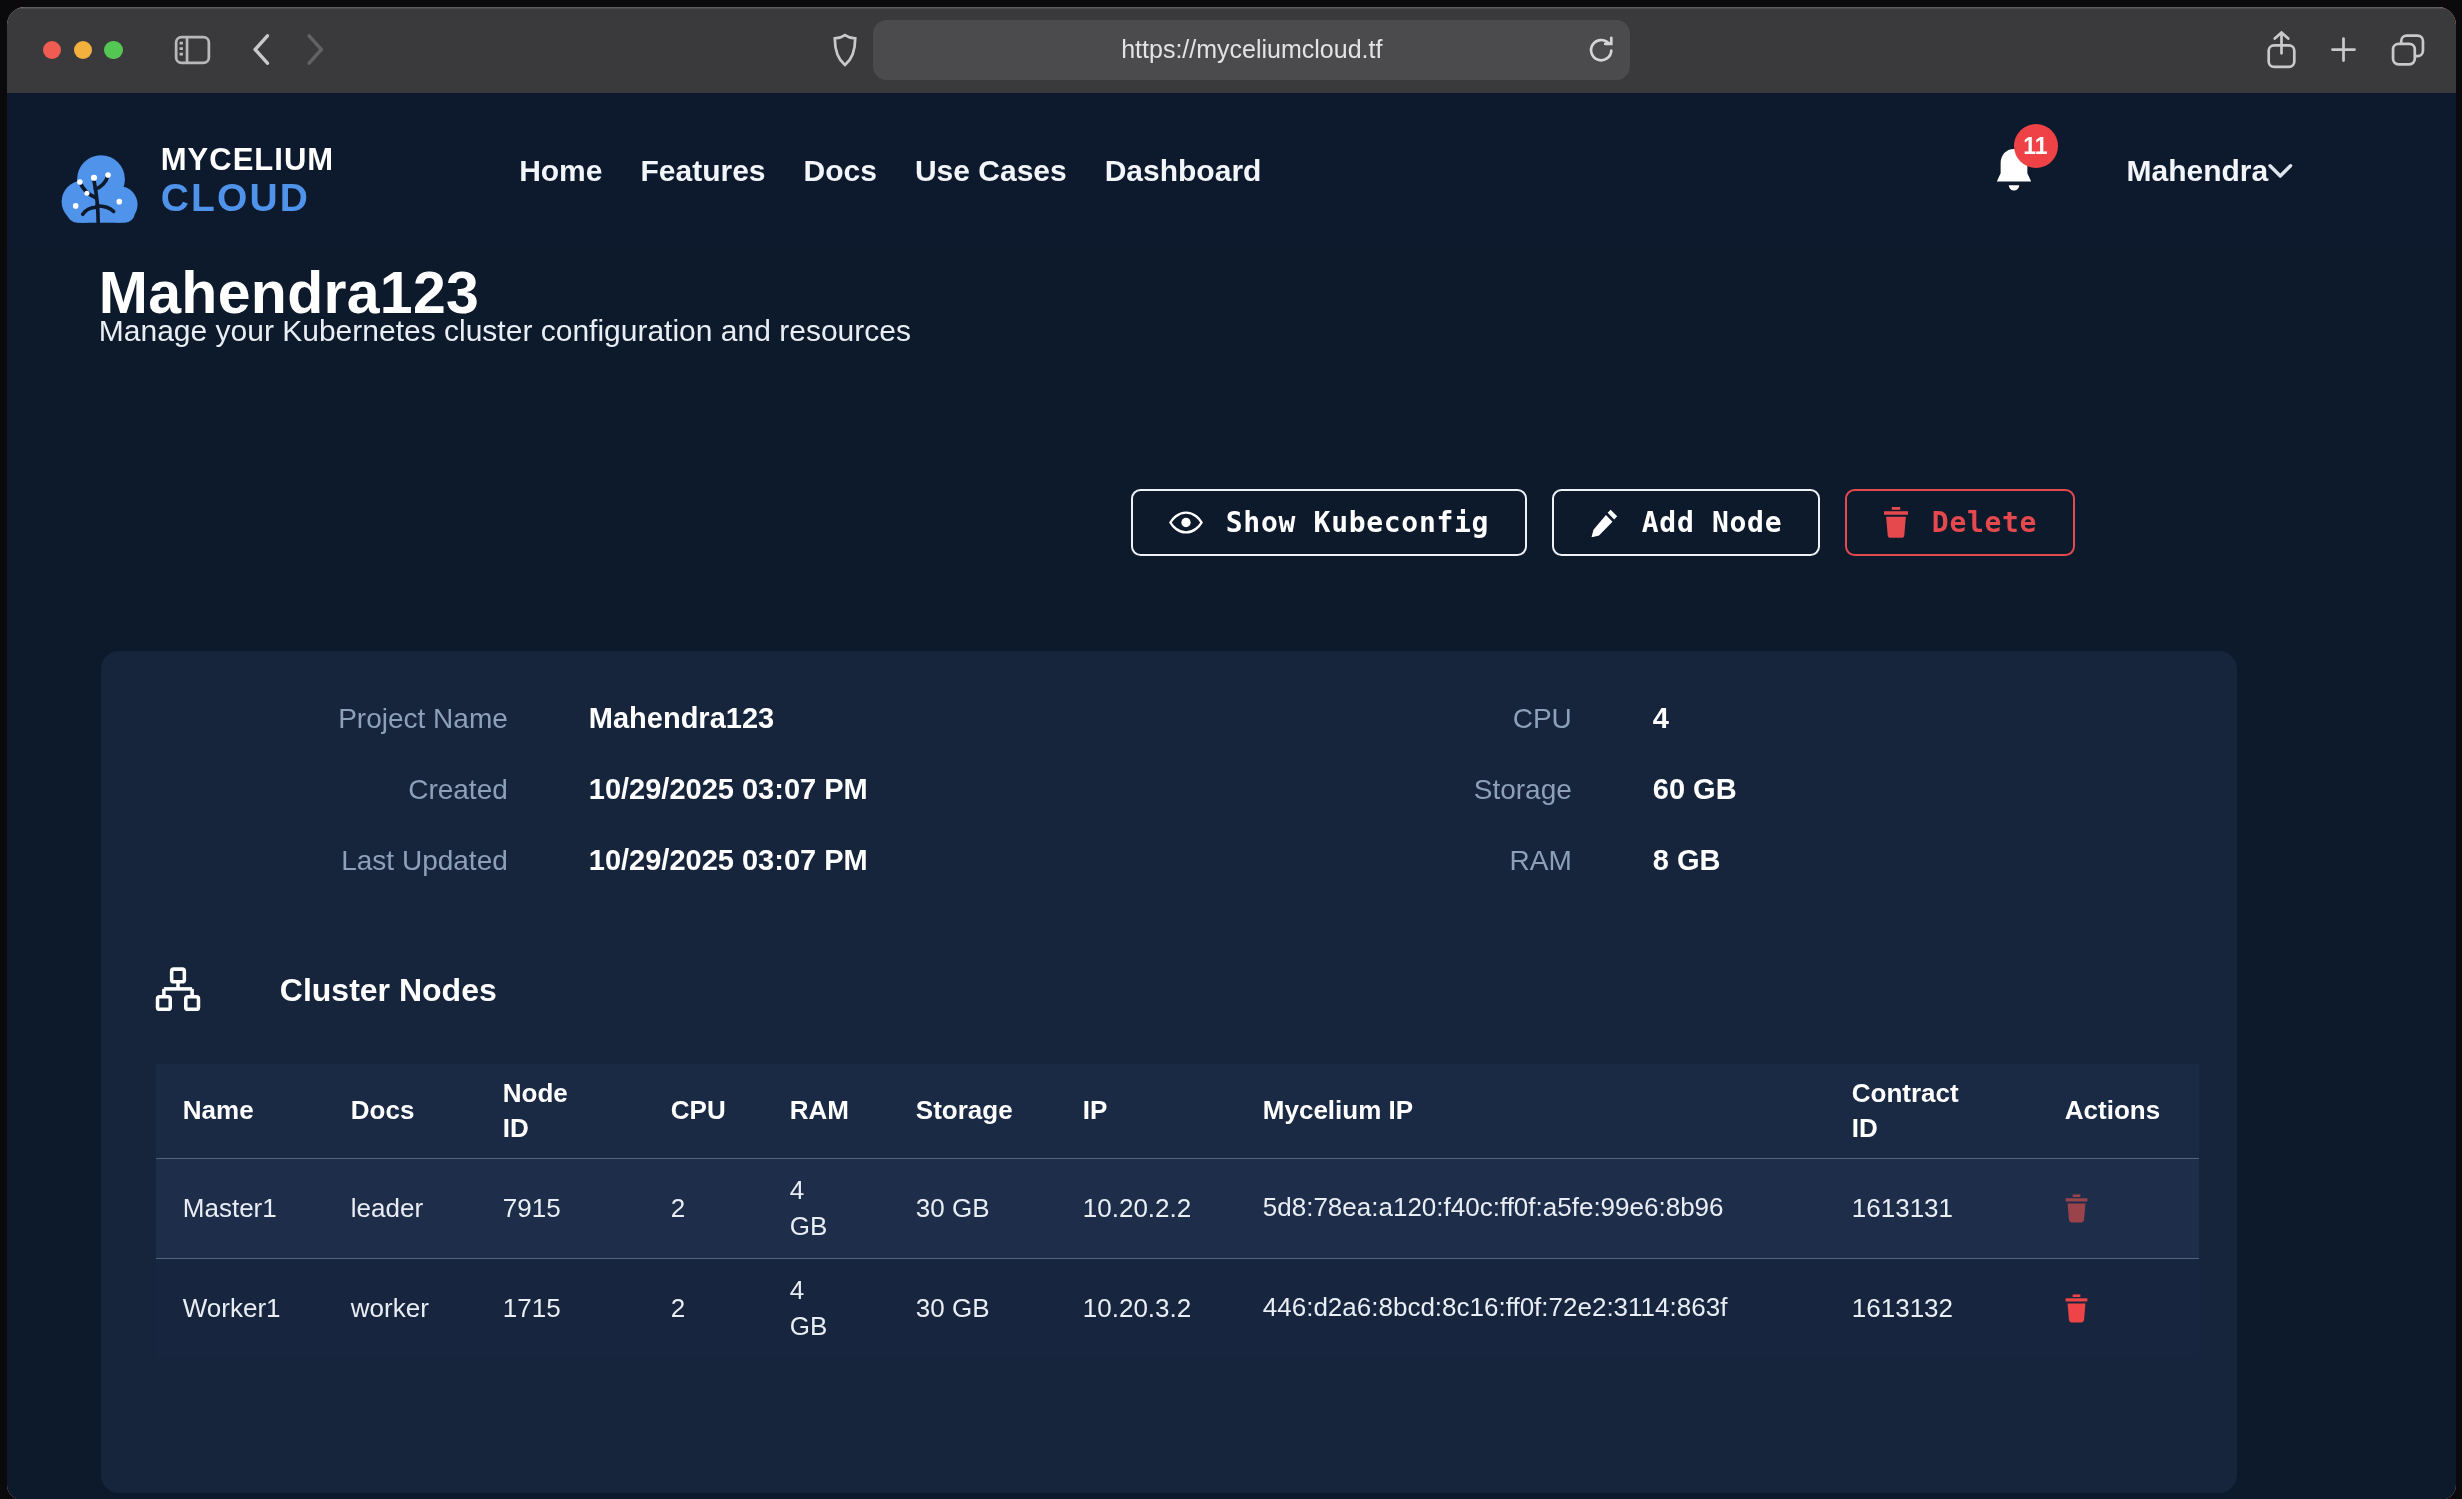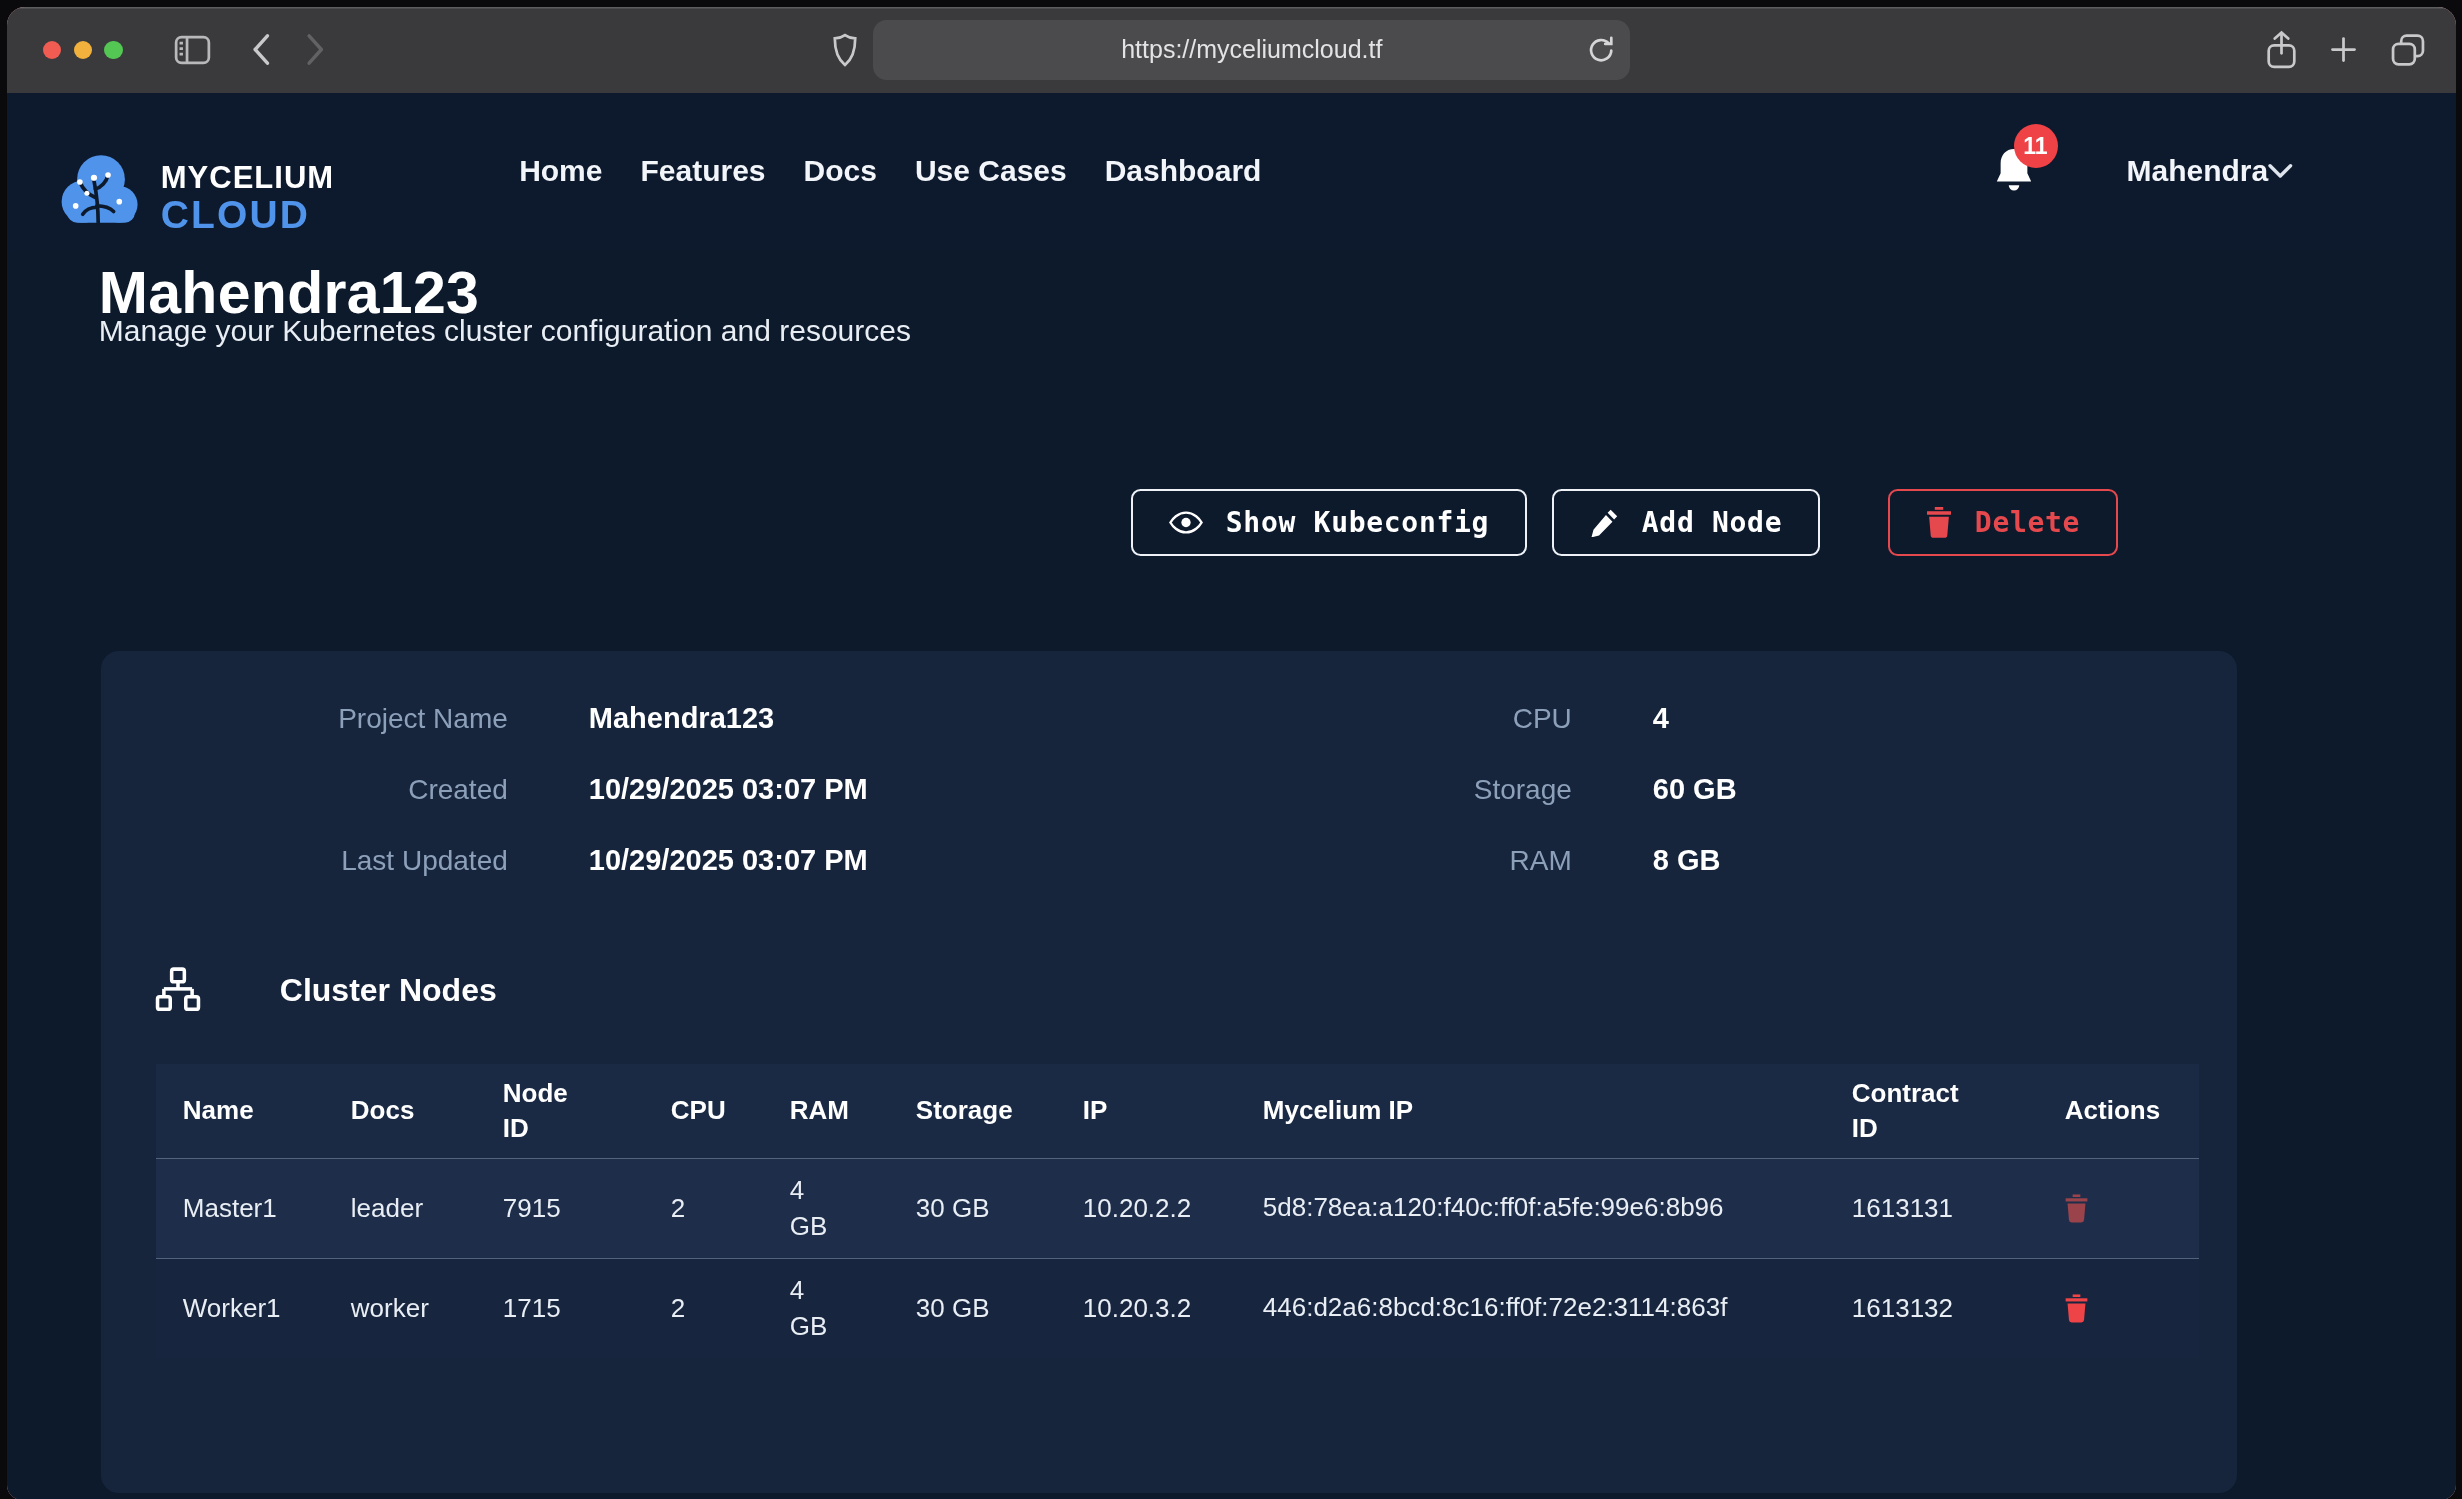--- a/index.html
+++ b/index.html
@@ -49,7 +49,7 @@
     background:rgba(13,26,44,0.90);
     backdrop-filter:blur(13.7px);-webkit-backdrop-filter:blur(13.7px);
   }
-  .brand{display:flex;align-items:flex-end;gap:15px;margin-top:36px;}
+  .brand{display:flex;align-items:flex-start;gap:15px;margin-top:36px;}
   .brand-text{display:flex;flex-direction:column;line-height:1;}
   .brand-line1{font-size:31px;font-weight:800;letter-spacing:1px;color:#ffffff;}
   .brand-line2{font-size:39px;font-weight:800;letter-spacing:2.1px;color:#4f93ea;margin-top:2.7px;}

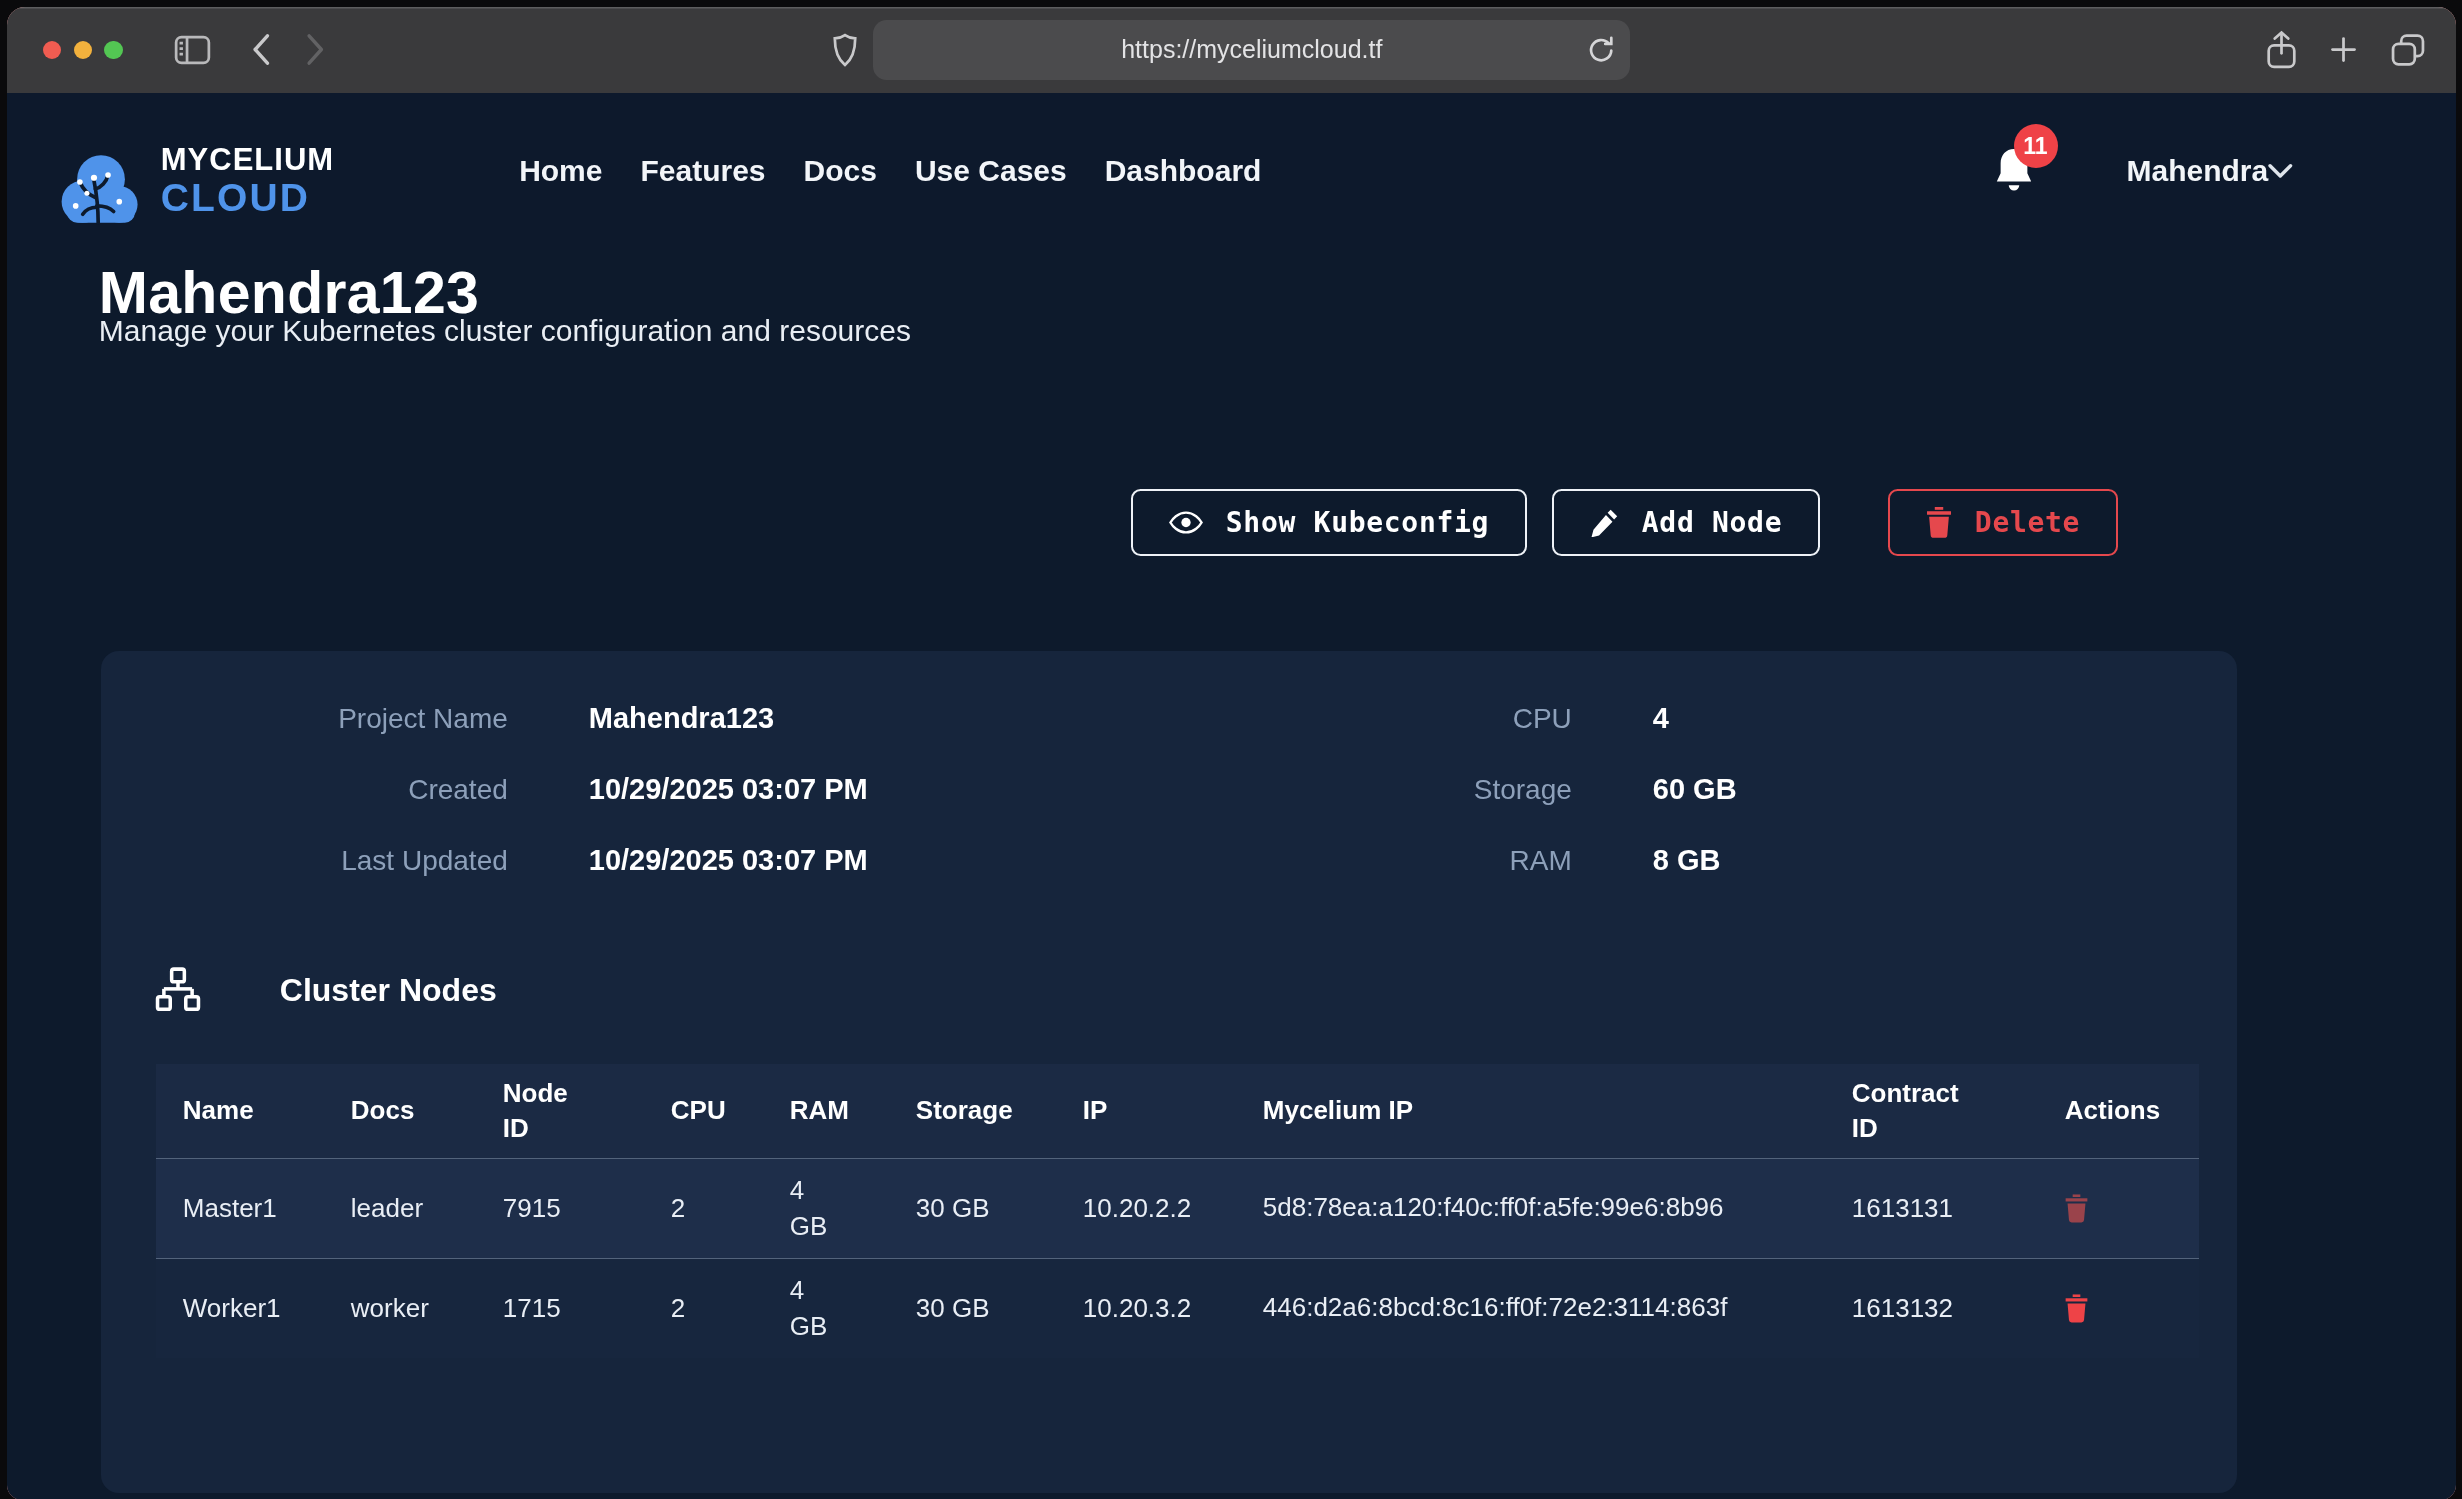--- a/index.html
+++ b/index.html
@@ -81,7 +81,7 @@
     font-family:"DejaVu Sans Mono","Liberation Mono",monospace;
     font-size:28px;font-weight:700;letter-spacing:0.7px;cursor:pointer;white-space:nowrap;
   }
-  .btn.danger{border-color:#e5484d;color:#e5484d;margin-left:43px;}
+  .btn.danger{border-color:#e5484d;color:#e5484d;}
   
   .panel{
     position:absolute;left:94px;top:558px;width:2136px;height:842px;

